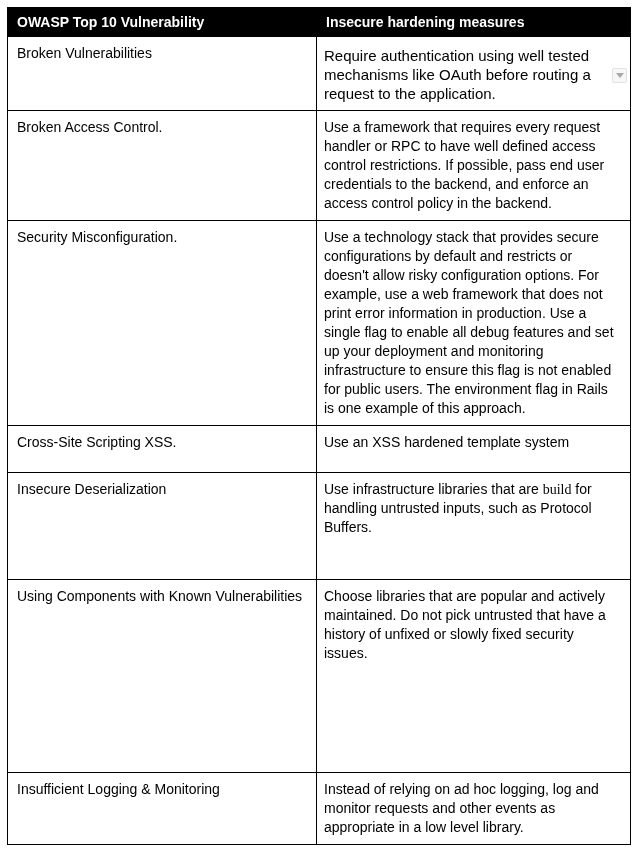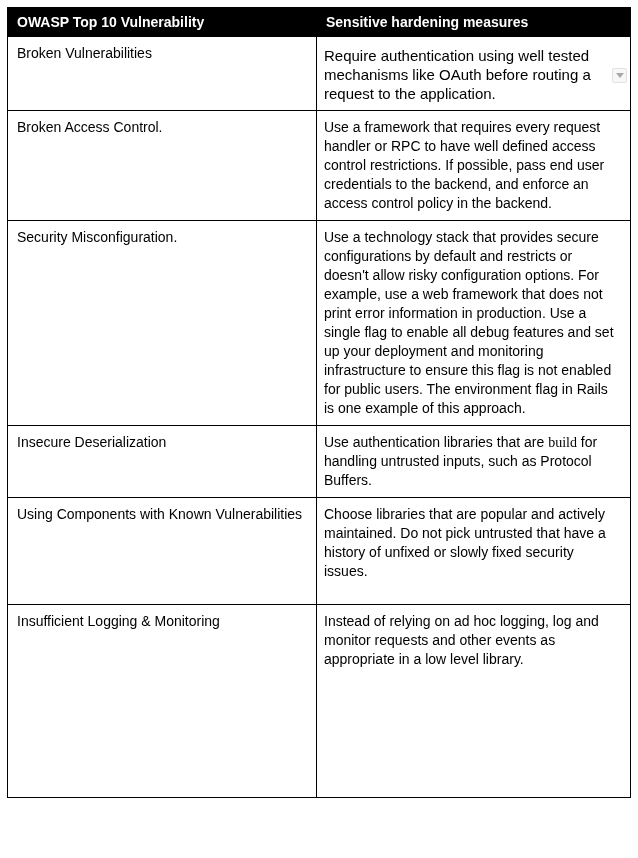--- a/index.html
+++ b/index.html
@@ -94,7 +94,7 @@
     <thead>
       <tr>
         <th>OWASP Top 10 Vulnerability</th>
-        <th>Sensitive hardening measures</th>
+        <th>Insecure hardening measures</th>
       </tr>
     </thead>
     <tbody>

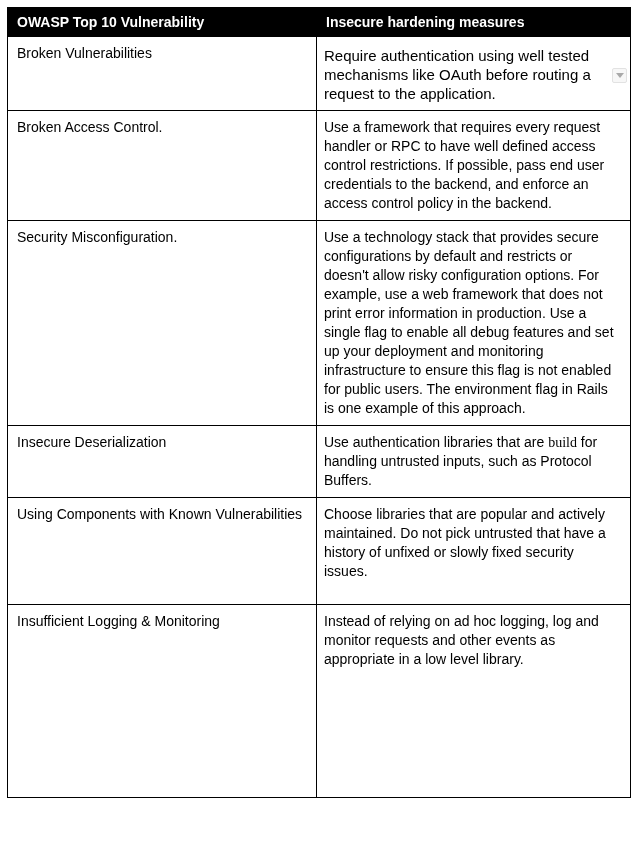--- a/index.html
+++ b/index.html
@@ -111,6 +111,10 @@
     <td class="measure-cell"><span>Use a technology stack that provides secure configurations by default and restricts or doesn't allow risky configuration options. For example, use a web framework that does not print error information in production. Use a single flag to enable all debug features and set up your deployment and monitoring infrastructure to ensure this flag is not enabled for public users. The environment flag in Rails is one example of this approach.</span></td>
   </tr>
         <tr>
+    <td class="vuln-cell">Cross-Site Scripting XSS.</td>
+    <td class="measure-cell"><span>Use an XSS hardened template system</span></td>
+  </tr>
+        <tr>
     <td class="vuln-cell">Insecure Deserialization</td>
     <td class="measure-cell"><span>Use authentication libraries that are </span><span class="serif">build</span><span> for handling untrusted inputs, such as Protocol Buffers.</span></td>
   </tr>

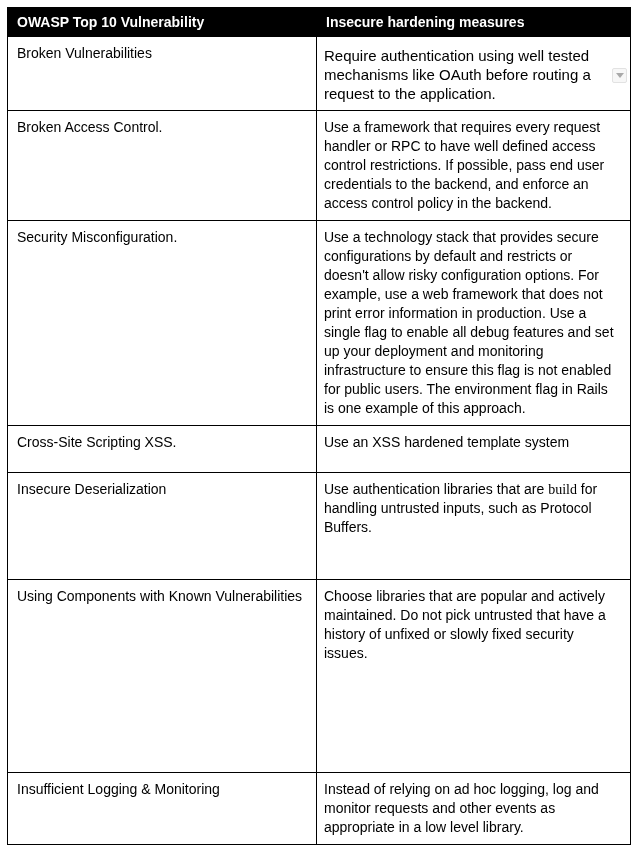--- a/index.html
+++ b/index.html
@@ -116,7 +116,7 @@
   </tr>
         <tr>
     <td class="vuln-cell">Insecure Deserialization</td>
-    <td class="measure-cell"><span>Use authentication libraries that are </span><span class="serif">build</span><span> for handling untrusted inputs, such as Protocol Buffers.</span></td>
+    <td class="measure-cell"><span>Use infrastructure libraries that are </span><span class="serif">build</span><span> for handling untrusted inputs, such as Protocol Buffers.</span></td>
   </tr>
         <tr>
     <td class="vuln-cell">Using Components with Known Vulnerabilities</td>

